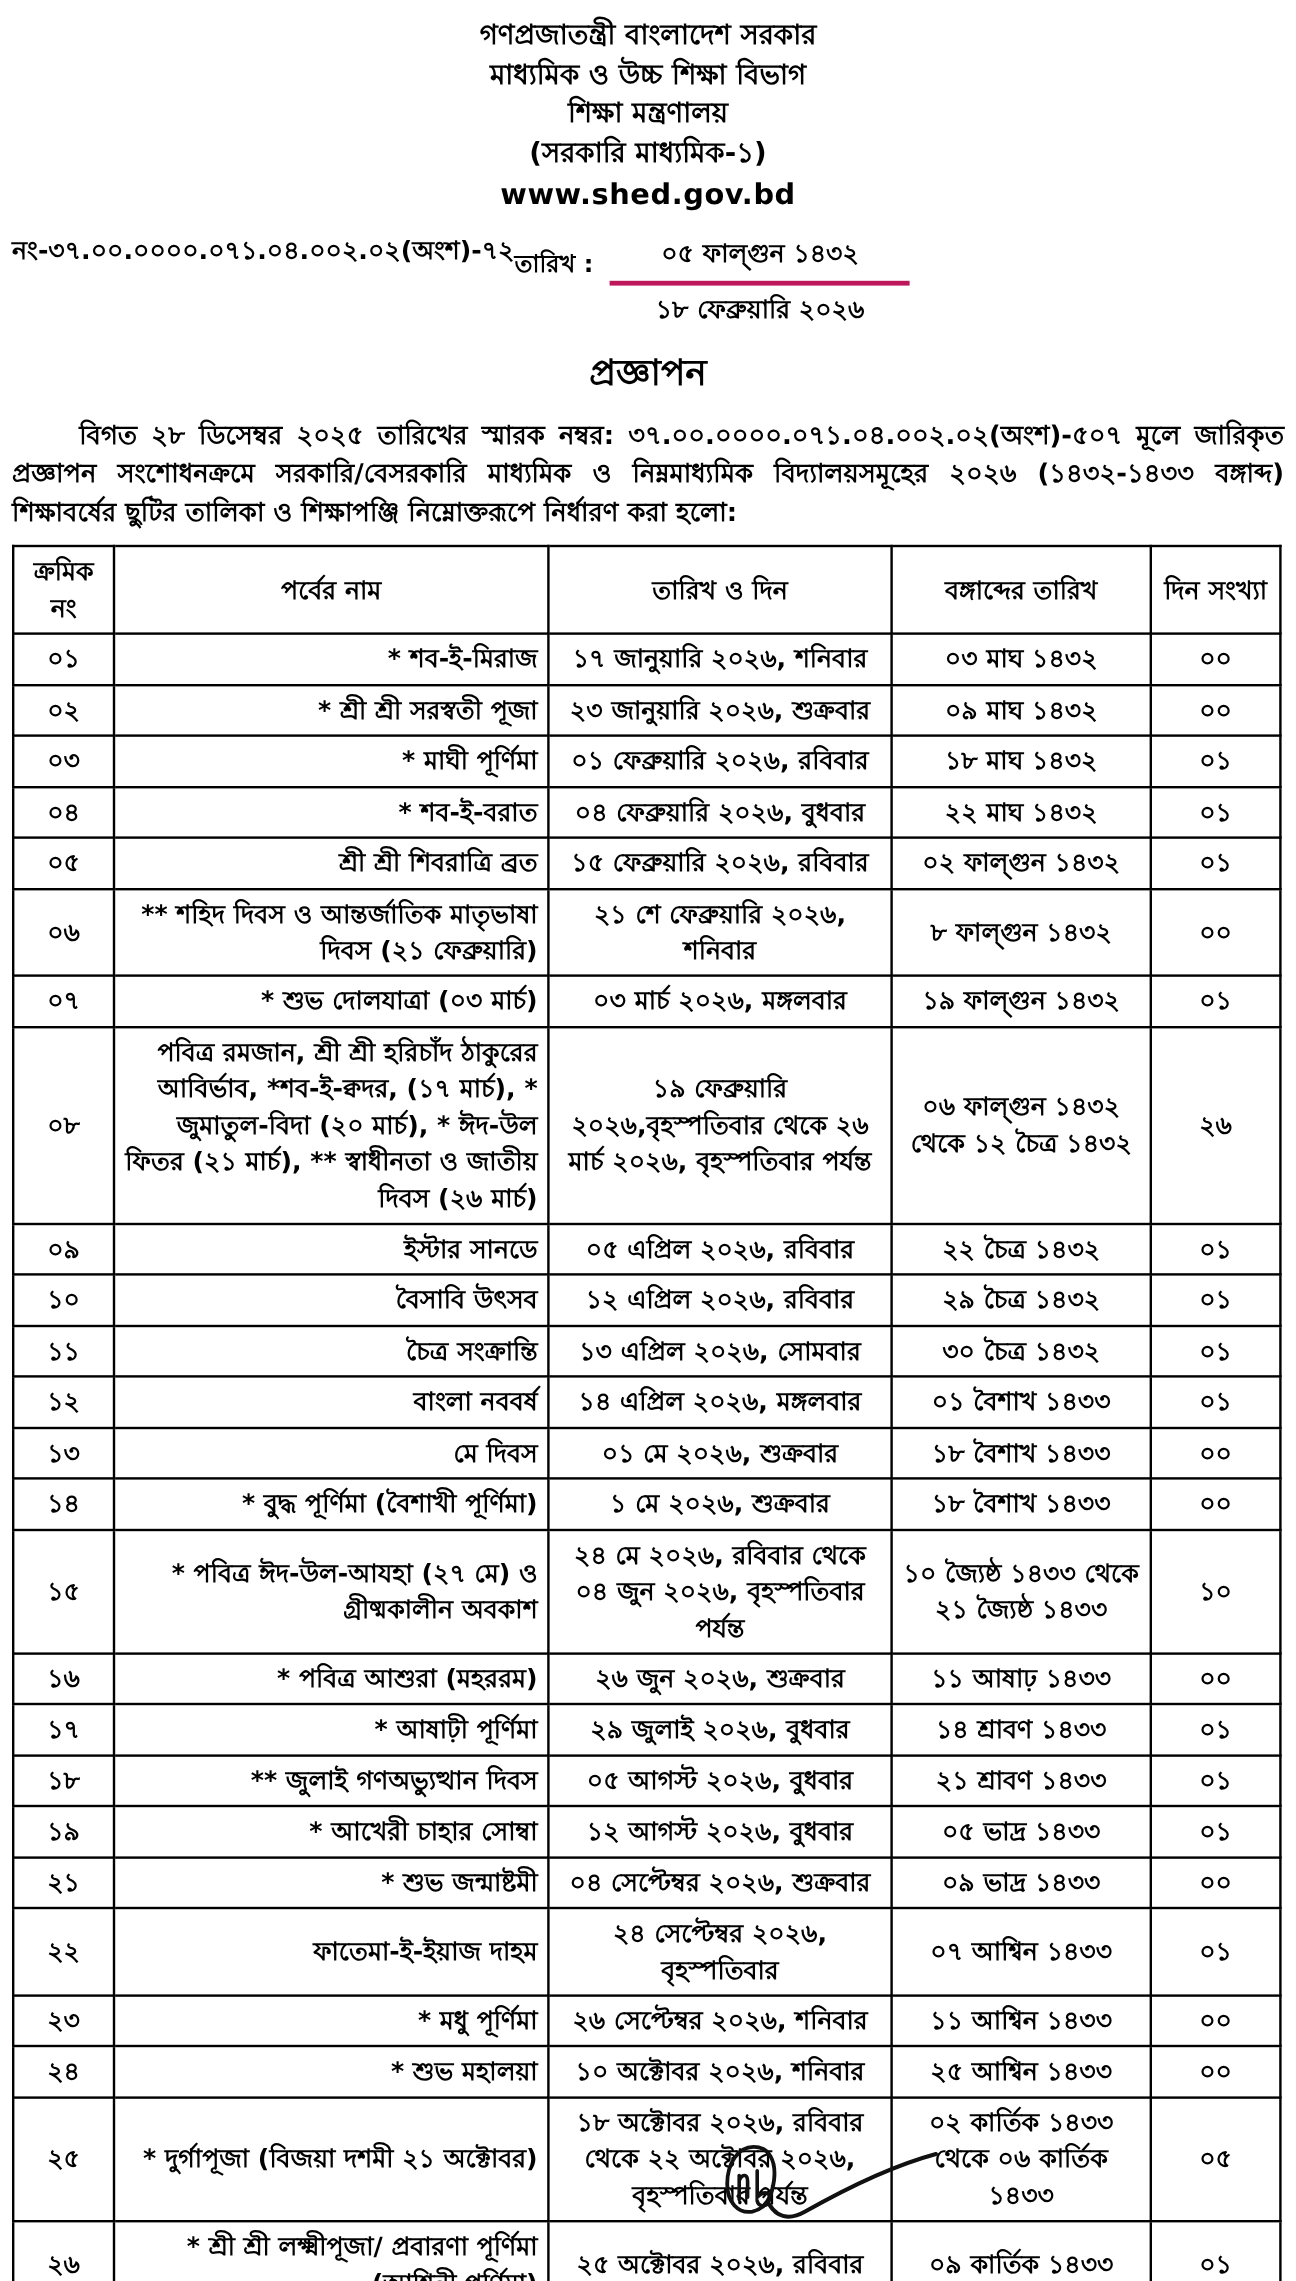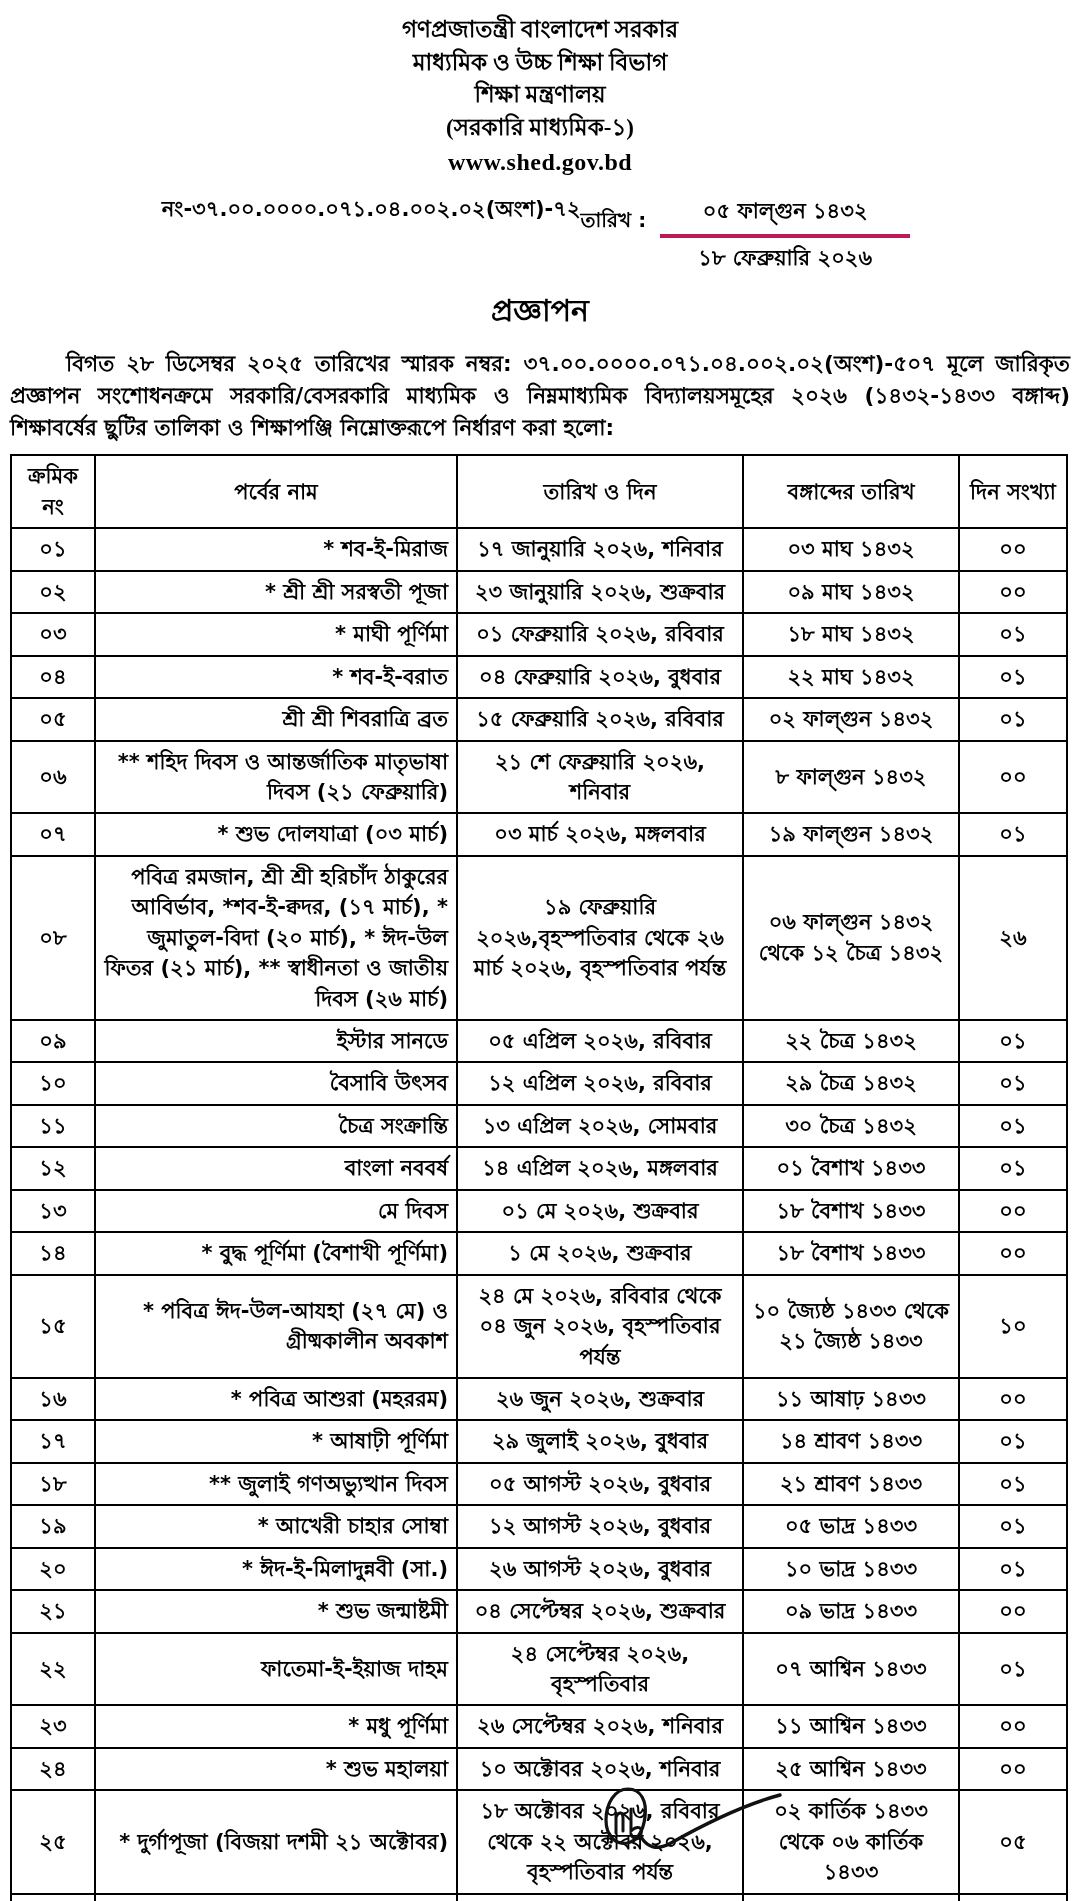--- a/index.html
+++ b/index.html
@@ -12,7 +12,7 @@
   }
   .page{padding:14px 8px 0 8px;}
   
-  .letterhead{ text-align:center; line-height:1.42;font-family:Liberation Serif, serif; }
+  .letterhead{ text-align:center; line-height:1.42; }
   .lh-line{ font-size:23px; }
   .lh-line.site{ font-size:24px; letter-spacing:.5px; }
   

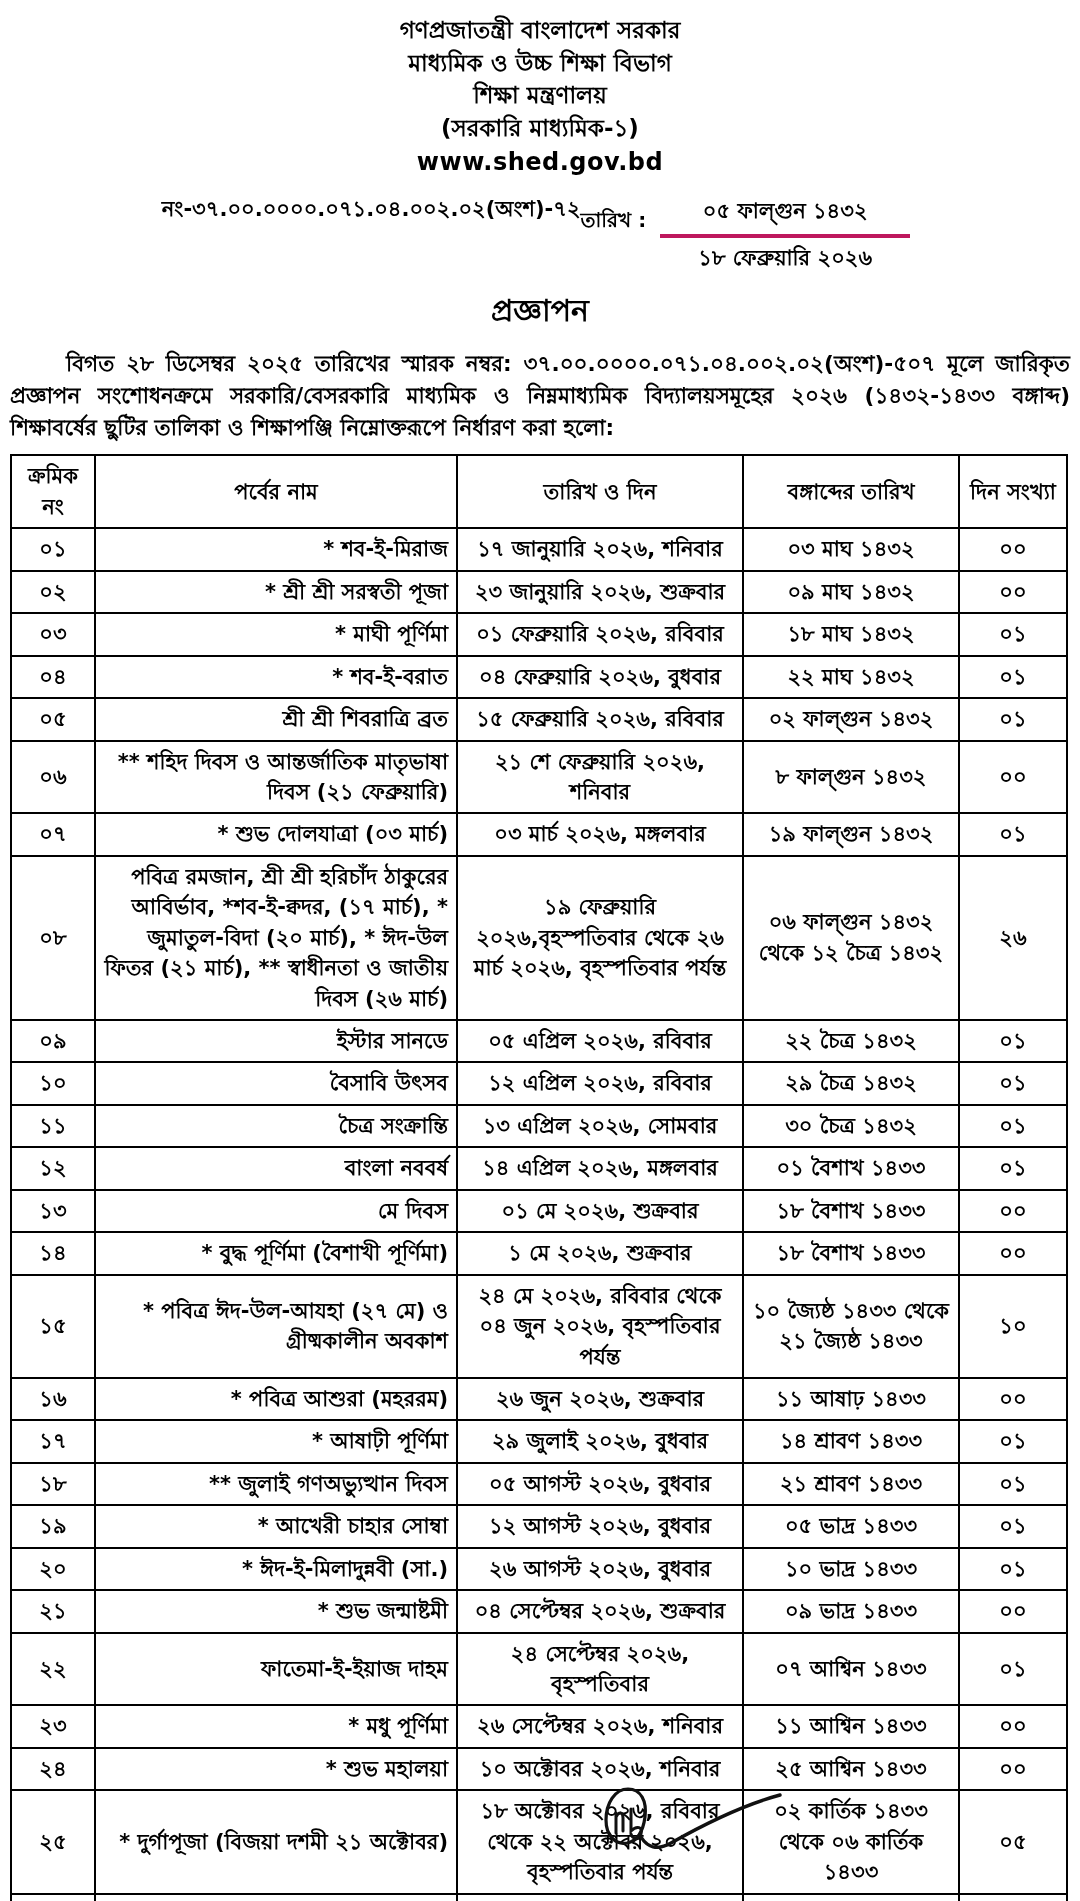--- a/index.html
+++ b/index.html
@@ -17,7 +17,7 @@
   .lh-line.site{ font-size:24px; letter-spacing:.5px; }
   
   .memo-row{
-    display:flex; justify-content:center; align-items:flex-start;
+    display:flex; justify-content:flex-start; align-items:flex-start;
     margin-top:14px; padding:0 4px 0 2px;
   }
   .memo-no{ font-size:21px; }

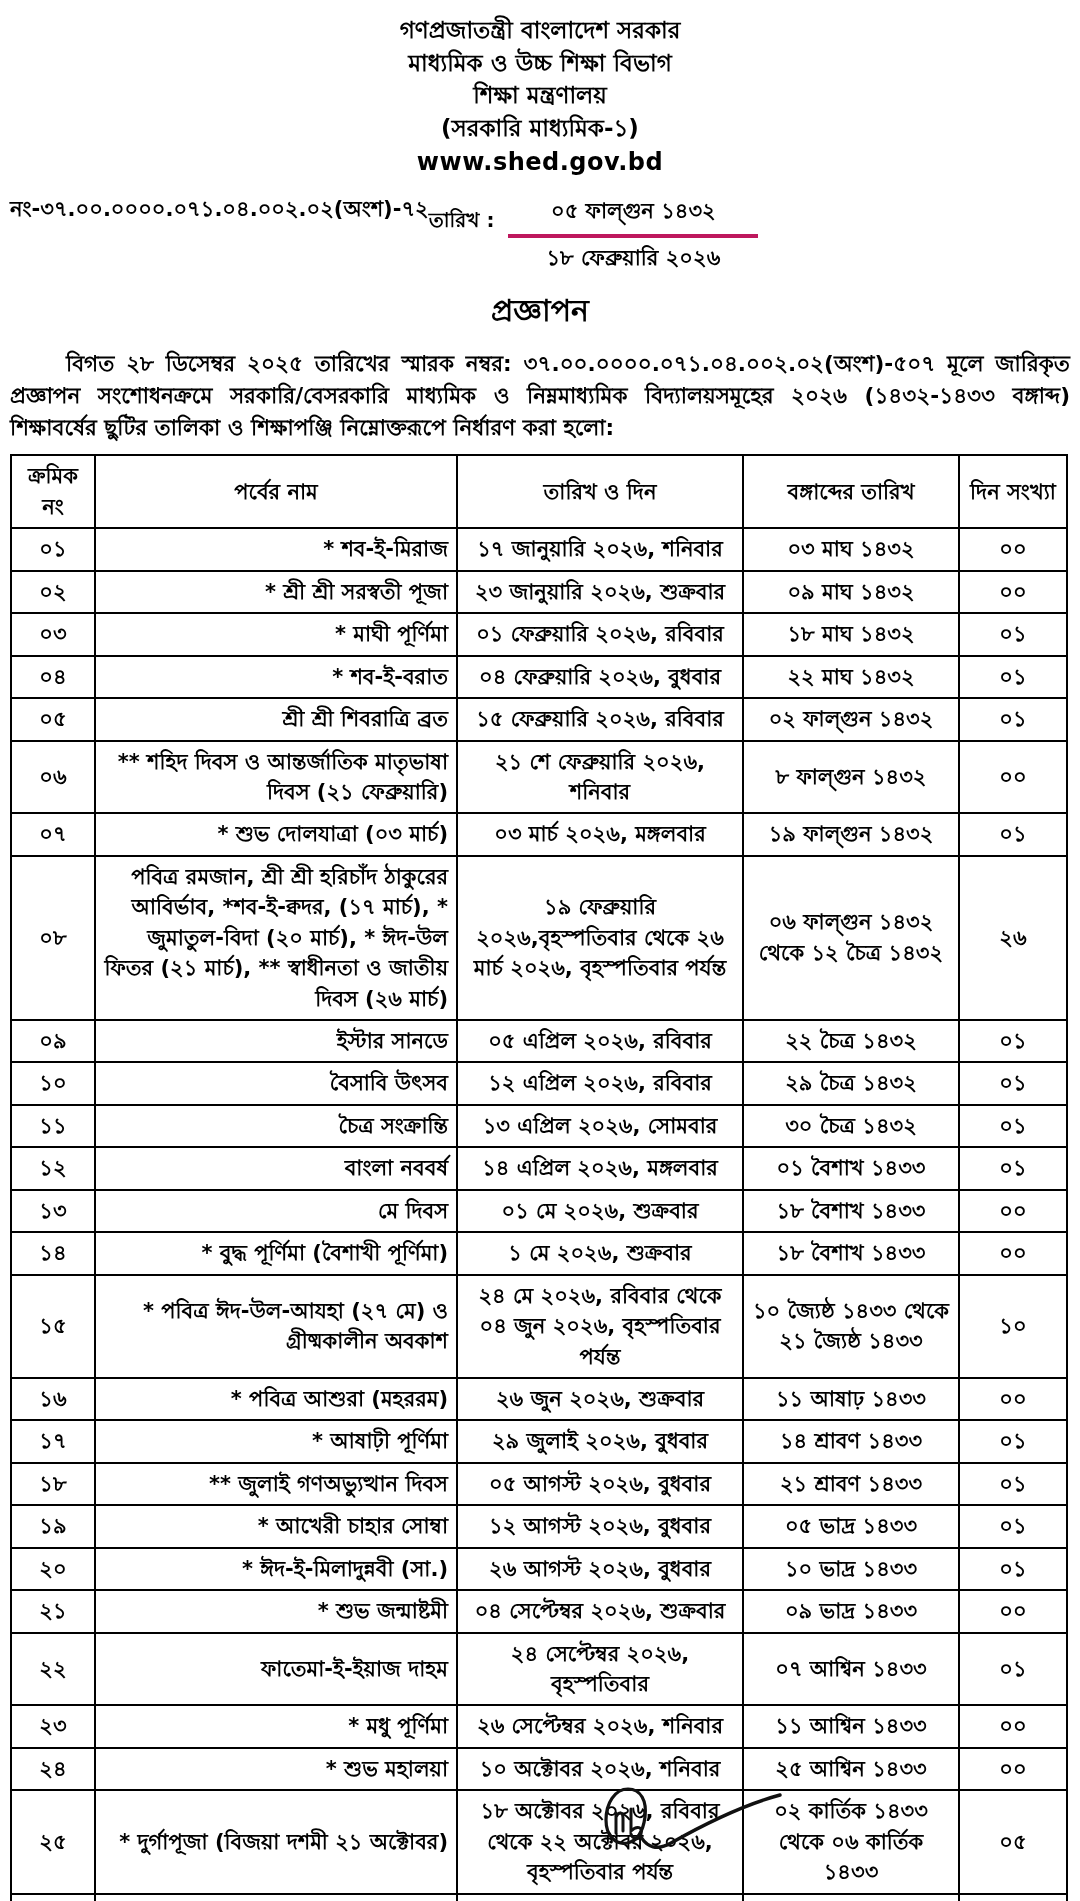--- a/index.html
+++ b/index.html
@@ -248,13 +248,6 @@
     <td class="days">০১</td>
   </tr>
 
-  <tr>
-    <td class="sl">২০</td>
-    <td class="name">* ঈদ-ই-মিলাদুন্নবী (সা.)</td>
-    <td class="date">২৬ আগস্ট ২০২৬, বুধবার</td>
-    <td class="bn">১০ ভাদ্র ১৪৩৩</td>
-    <td class="days">০১</td>
-  </tr>
 
   <tr>
     <td class="sl">২১</td>

